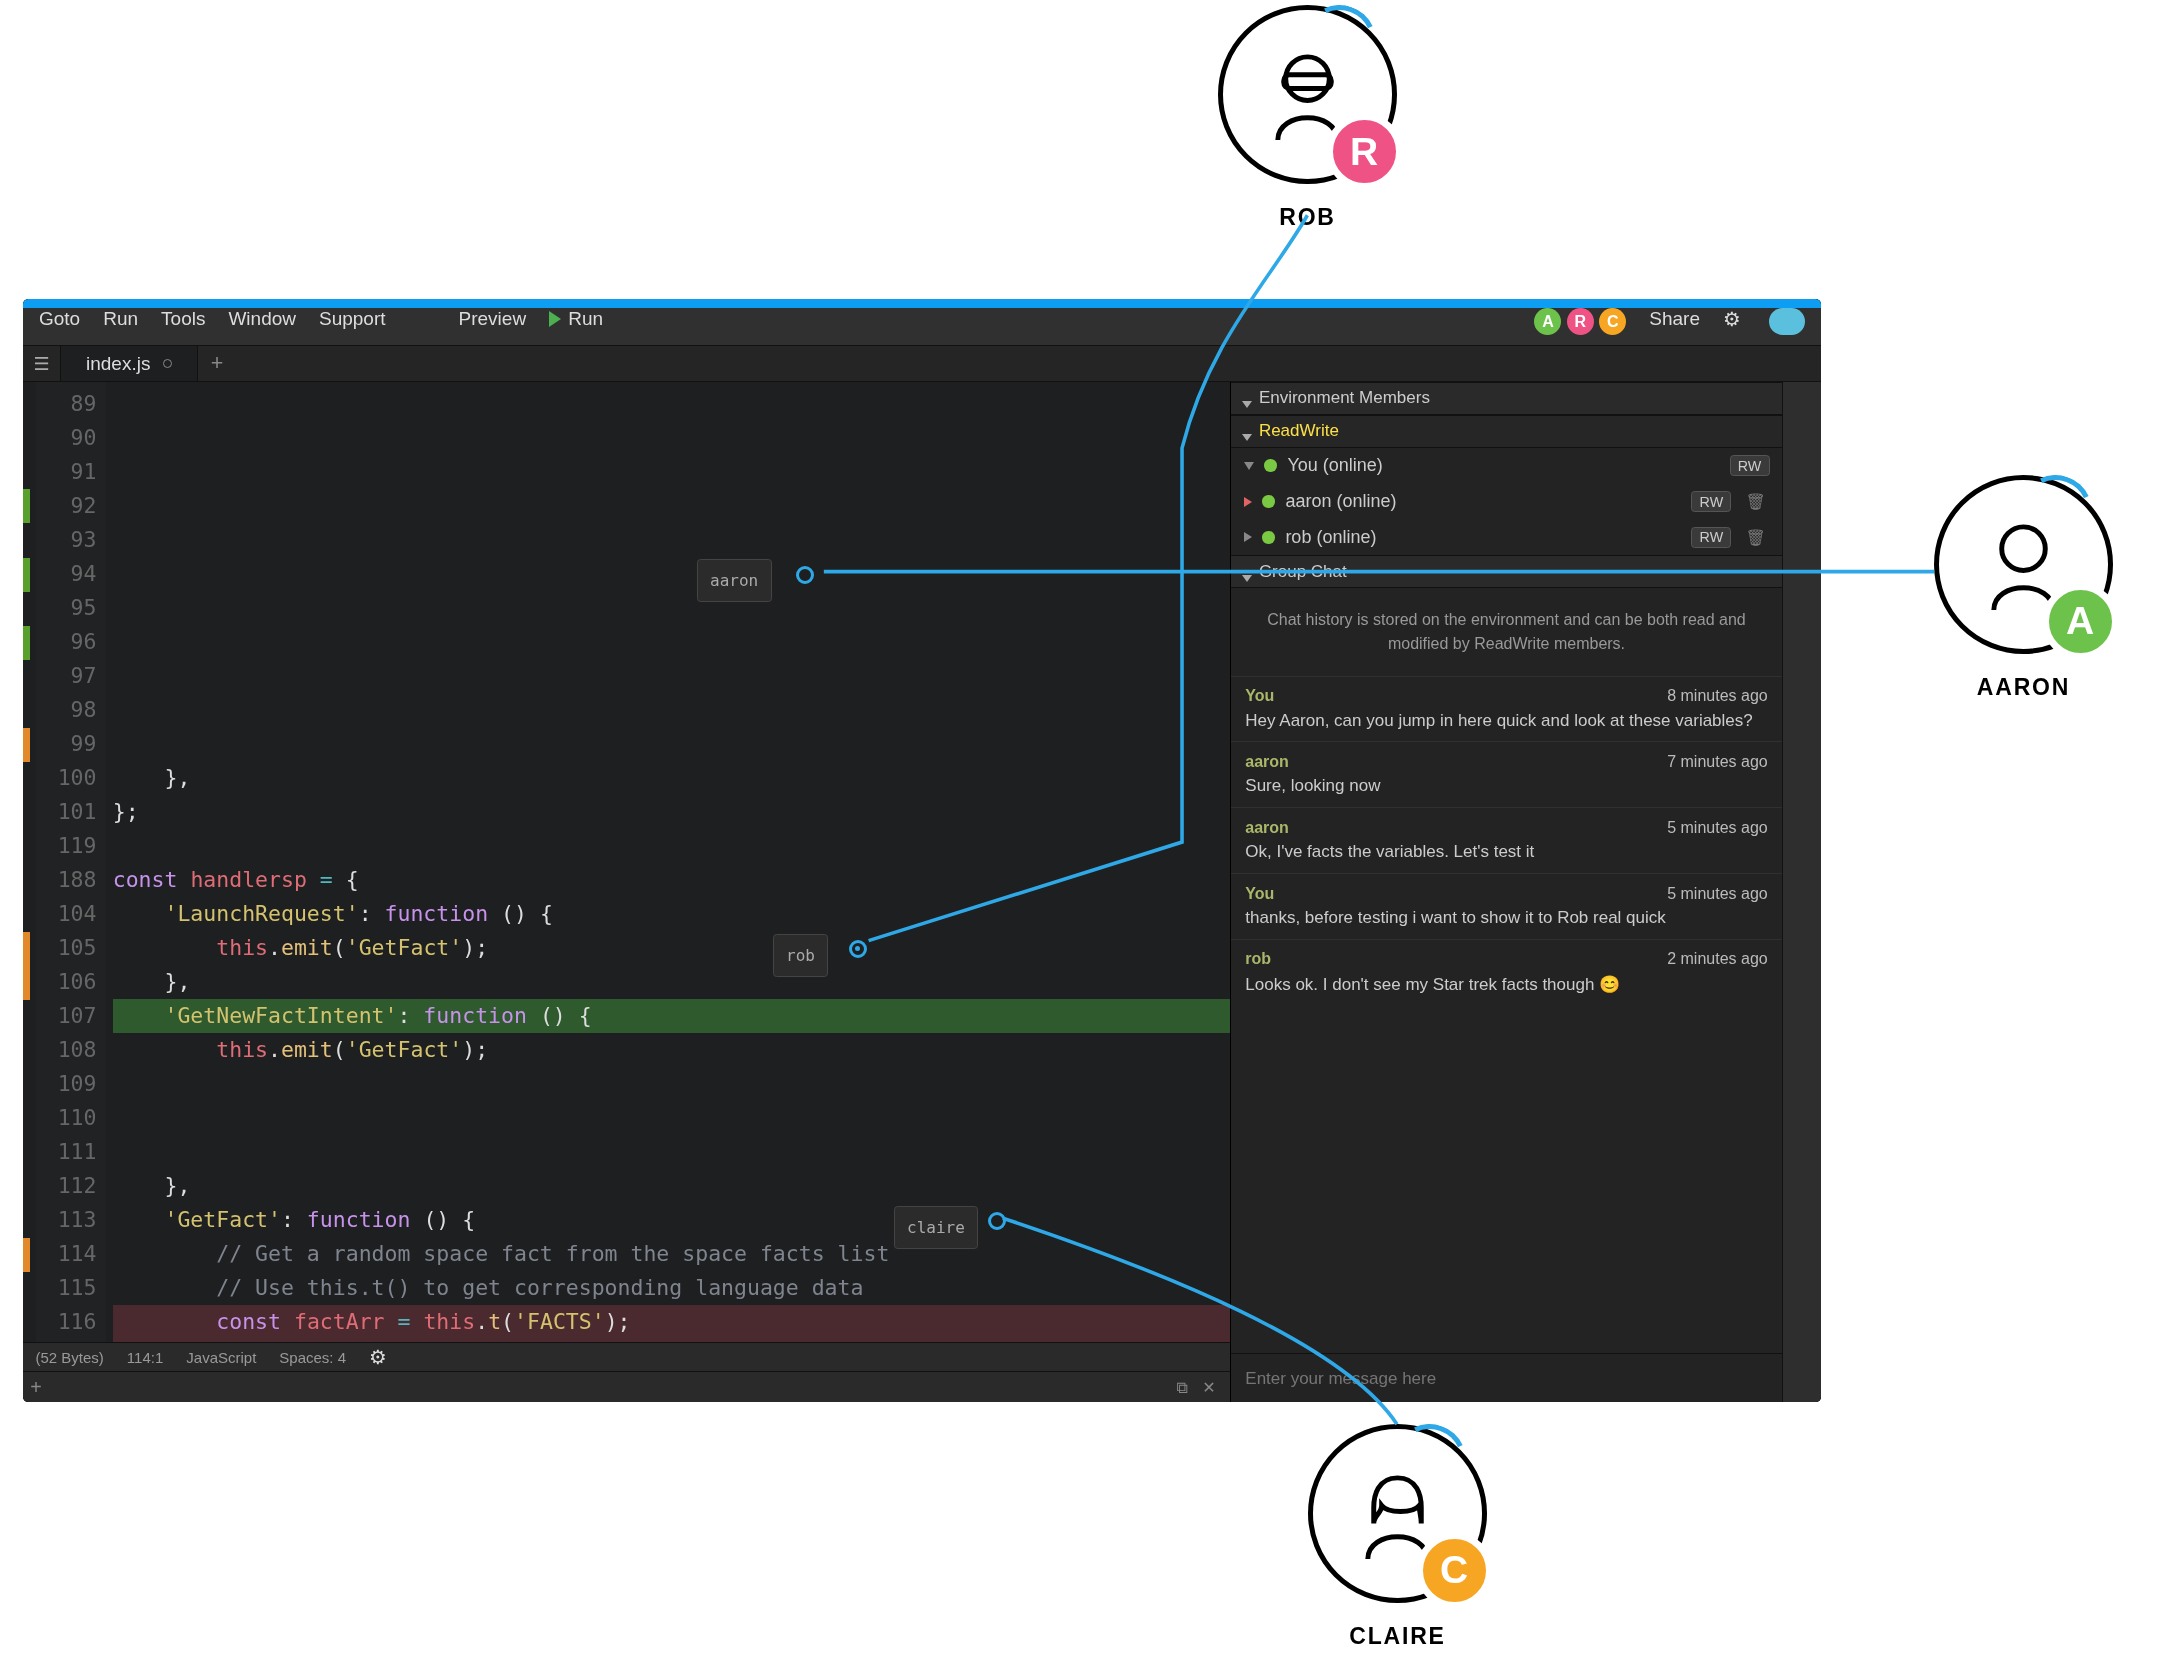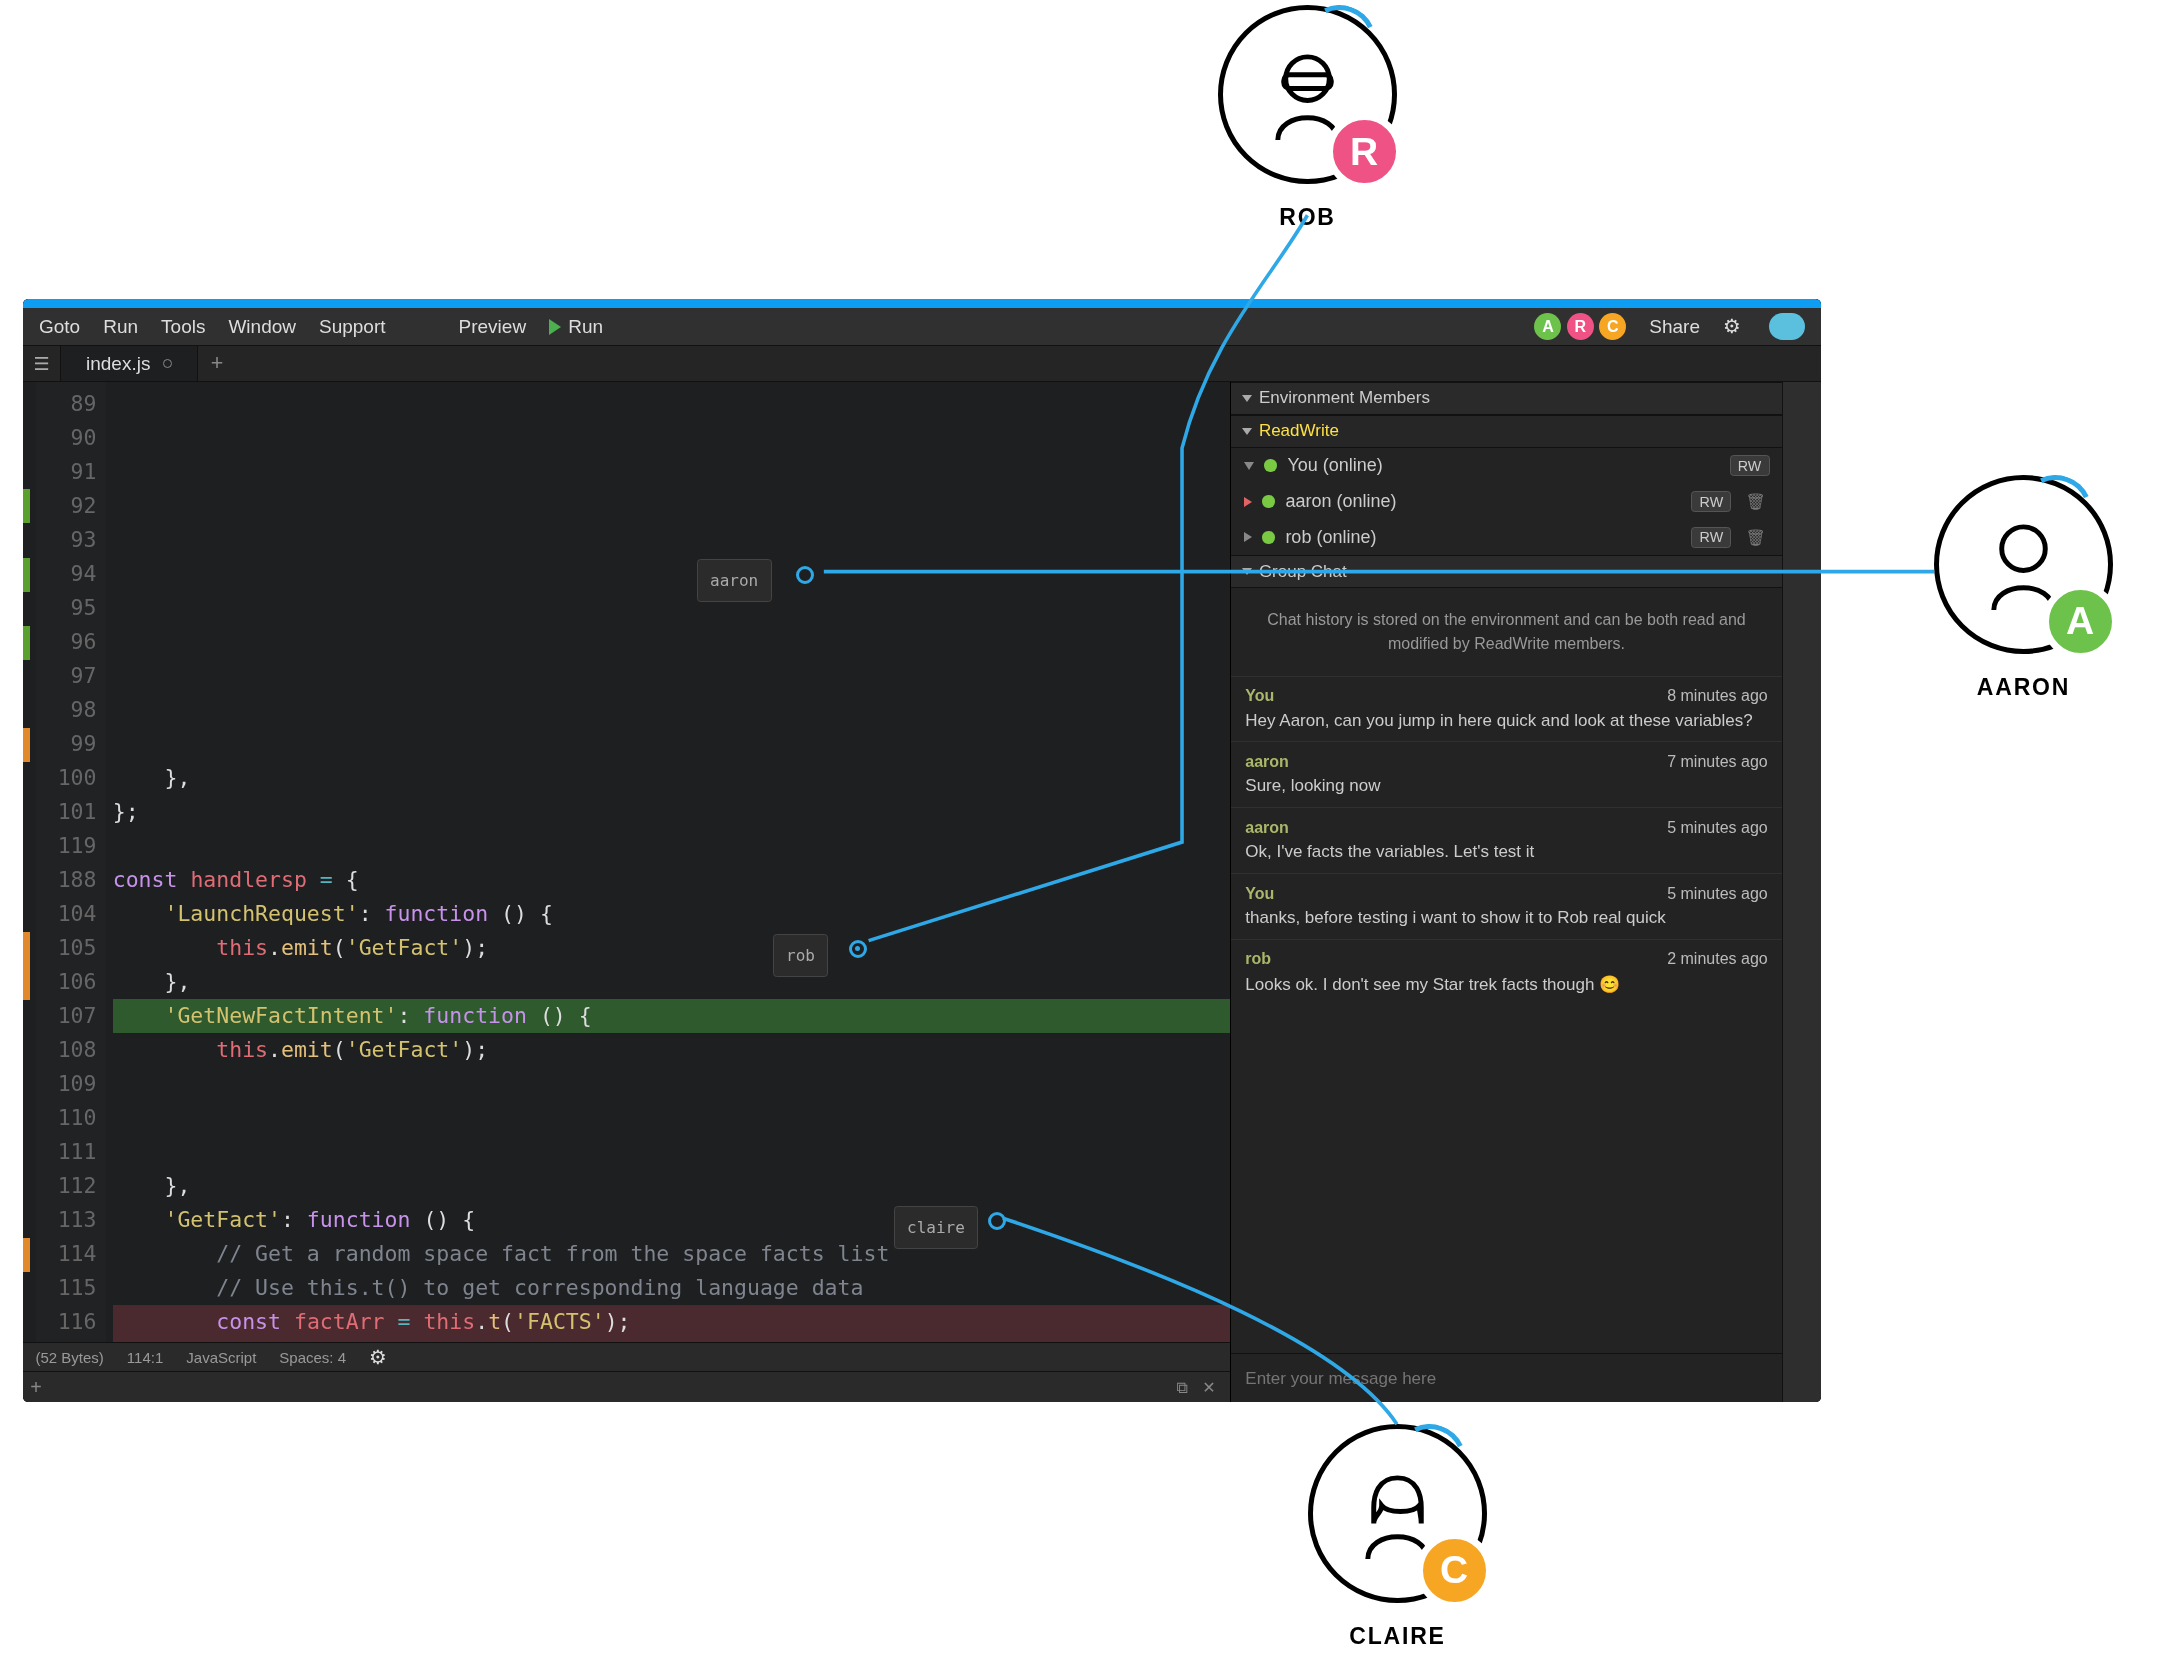--- a/index.html
+++ b/index.html
@@ -20,7 +20,7 @@
   .menubar {
     height: 38px;
     background: #303030;
-    display: flex; align-items: center;
+    display: flex; align-items: flex-start;
     gap: 23px;
     padding: 0 16px;
     color: #ddd;

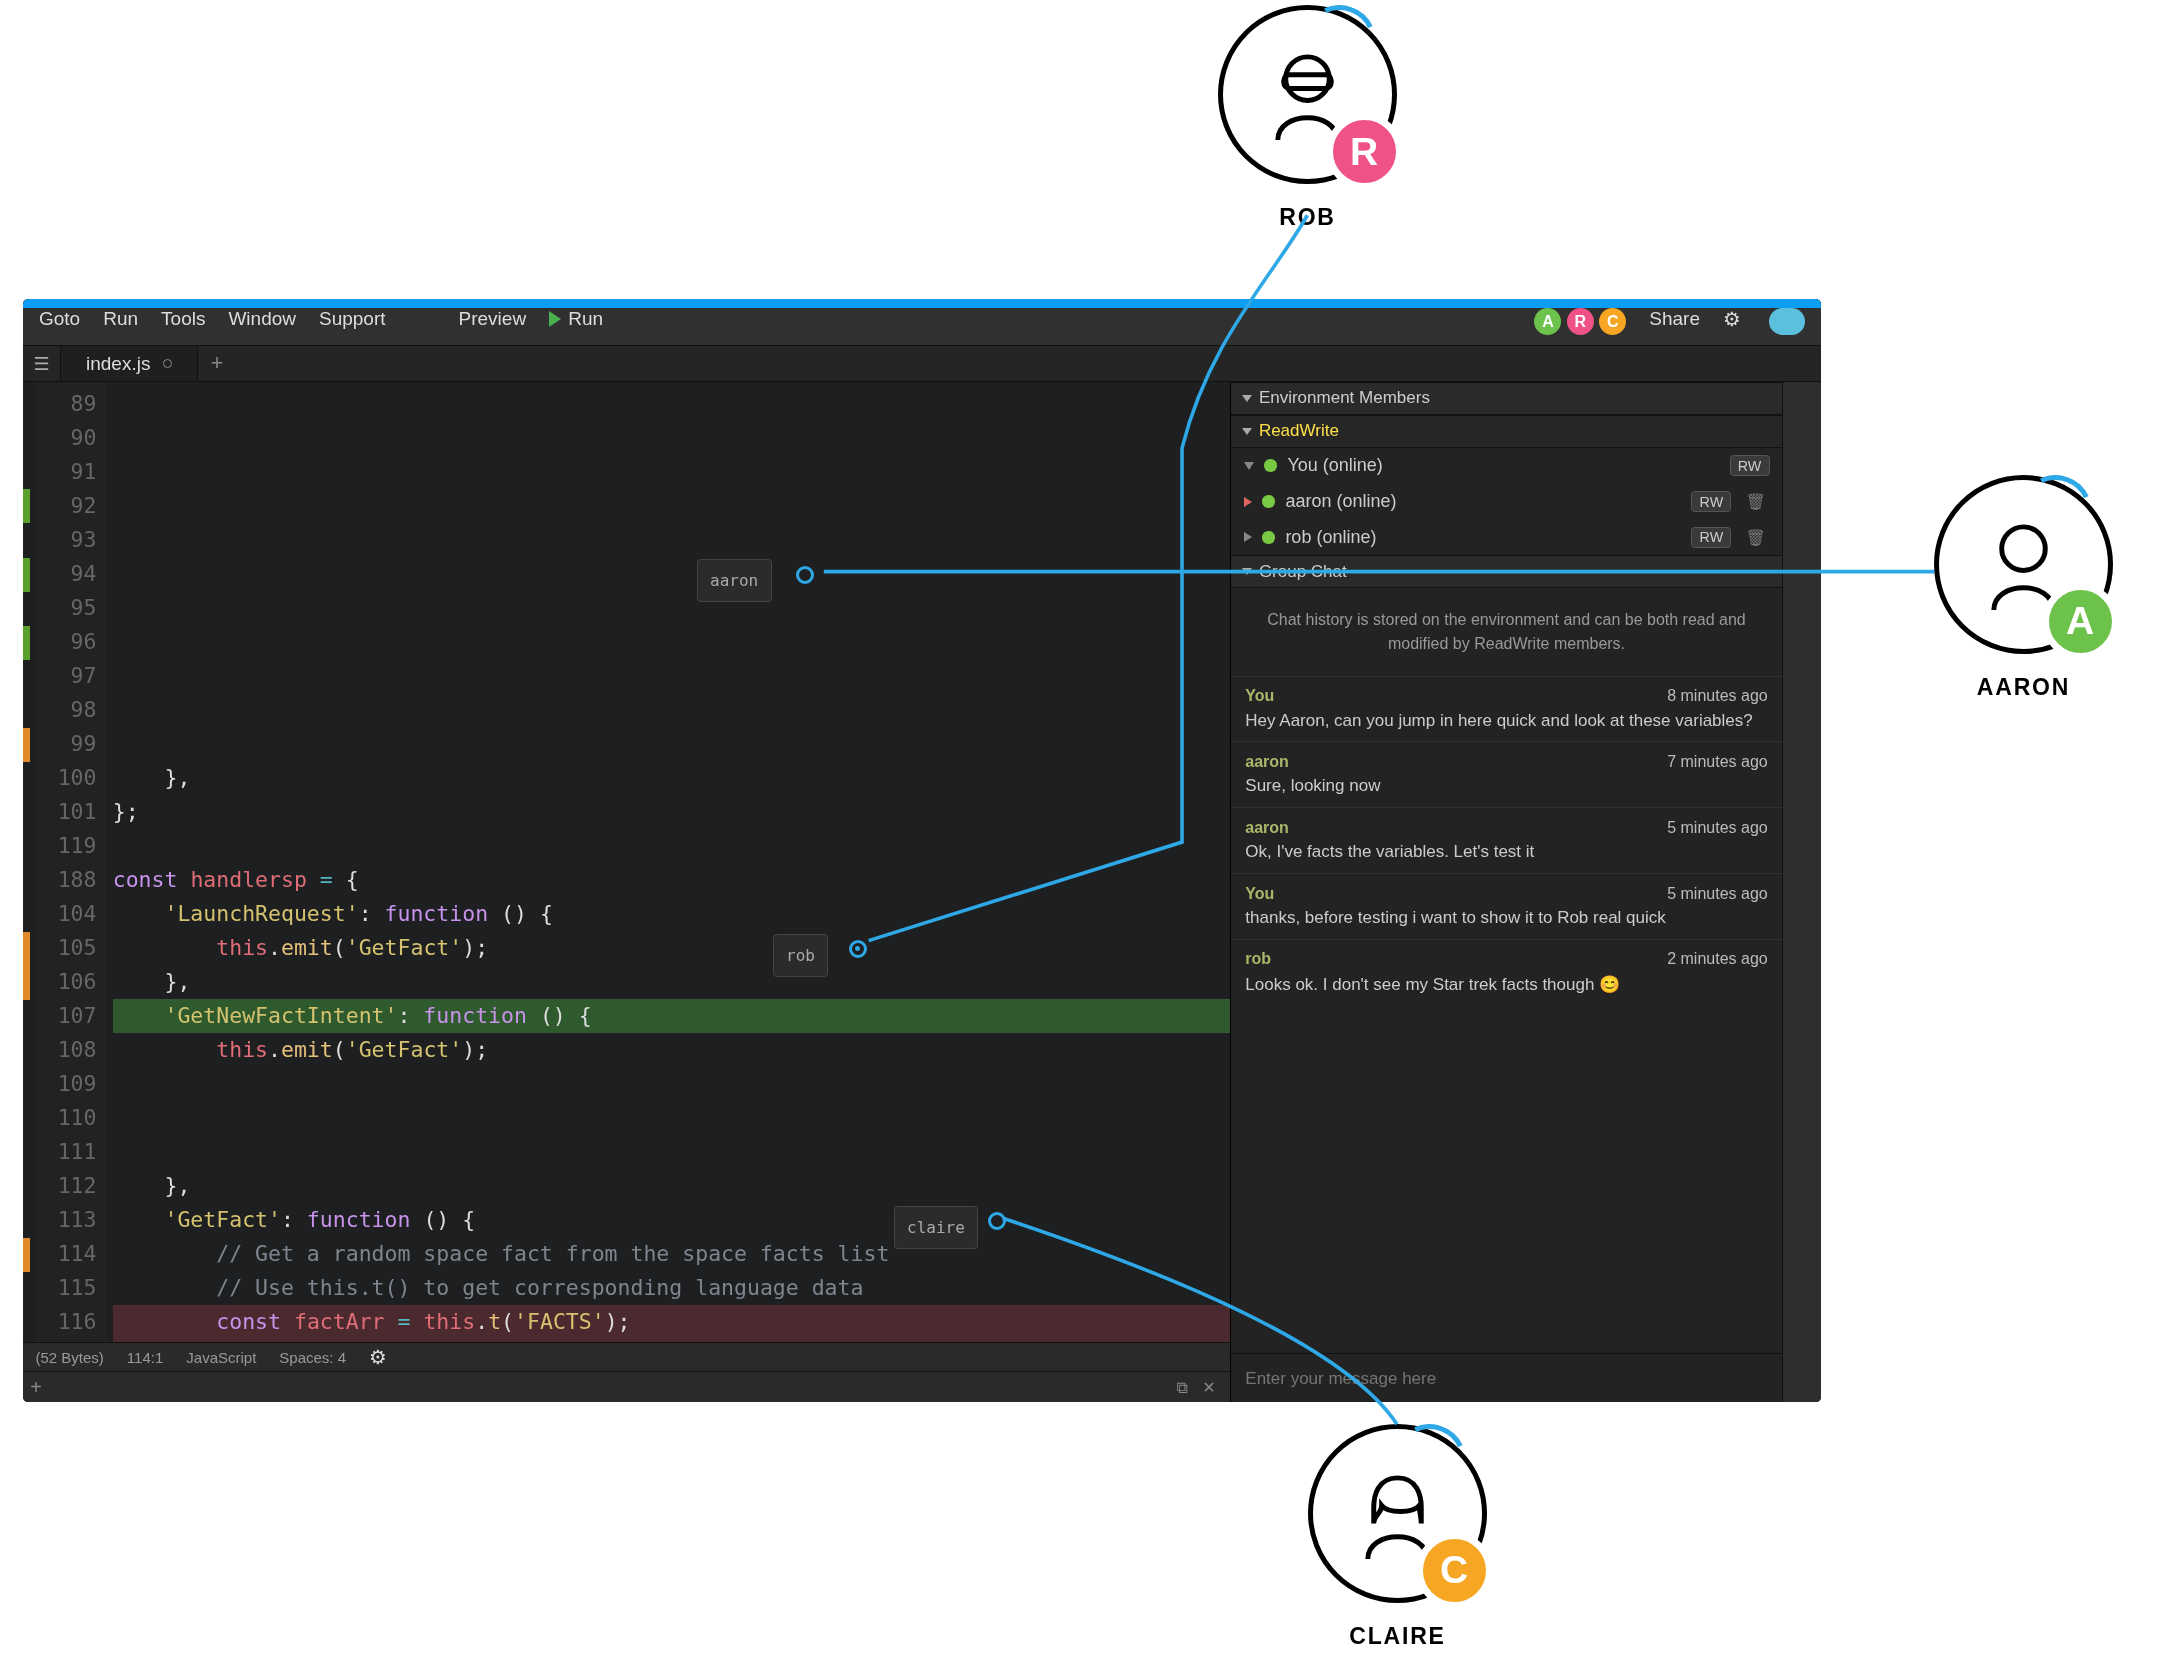--- a/index.html
+++ b/index.html
@@ -61,7 +61,7 @@
   .section-head {
     background:#2a2a2a; color:#ccc; font-size:17px; padding:5.4px 10.7px;
     border-top:0.9px solid #111; border-bottom:0.9px solid #111;
-    display:flex;align-items:center;gap:7.2px;
+    display:flex;align-items:flex-end;gap:7.2px;
   }
   .section-head .tri2 { width:0;height:0;border-top:7.2px solid #aaa;border-left:5.4px solid transparent;border-right:5.4px solid transparent; }
   .member-row {

